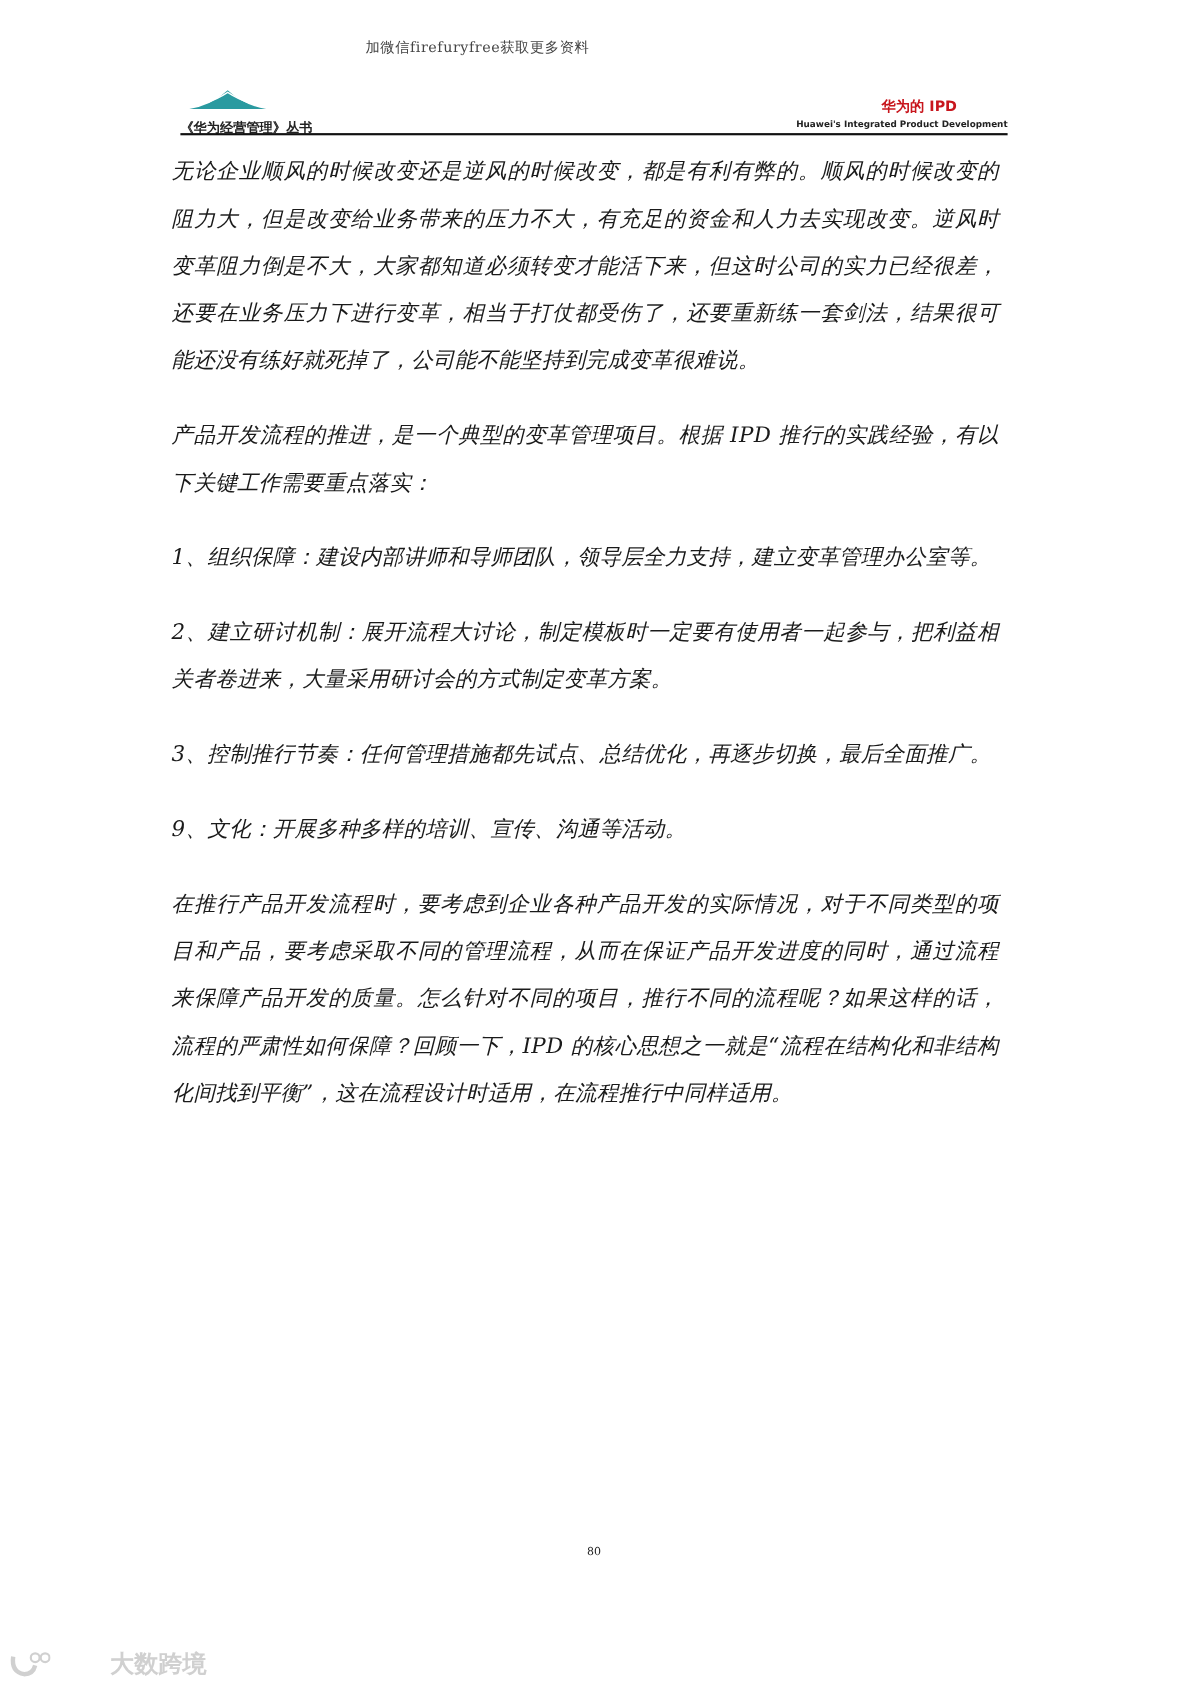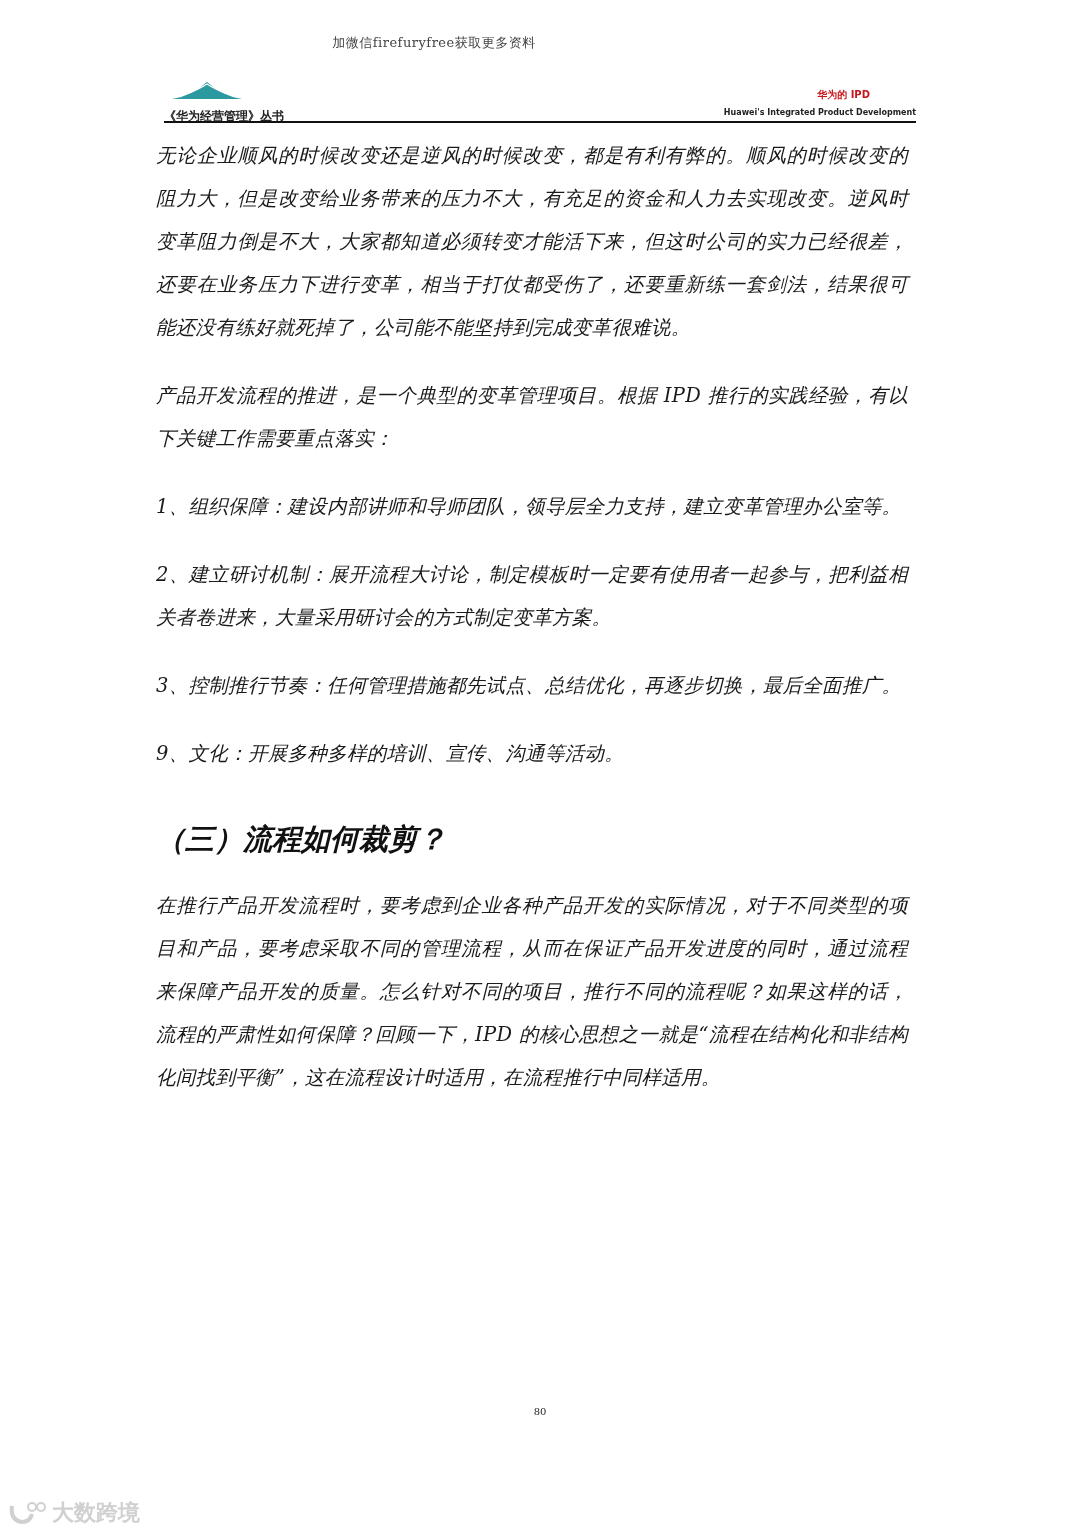--- a/index.html
+++ b/index.html
@@ -22,7 +22,7 @@
   .brand-title {
     position: absolute; right: 46px; top: 18px;
     font-family: "DejaVu Sans", "Liberation Sans", sans-serif;
-    font-size: 10px; font-weight: bold; color: #c8161d;
+    font-size: 13px; font-weight: bold; color: #c8161d;
   }
   .brand-sub {
     position: absolute; right: 0; top: 38px;

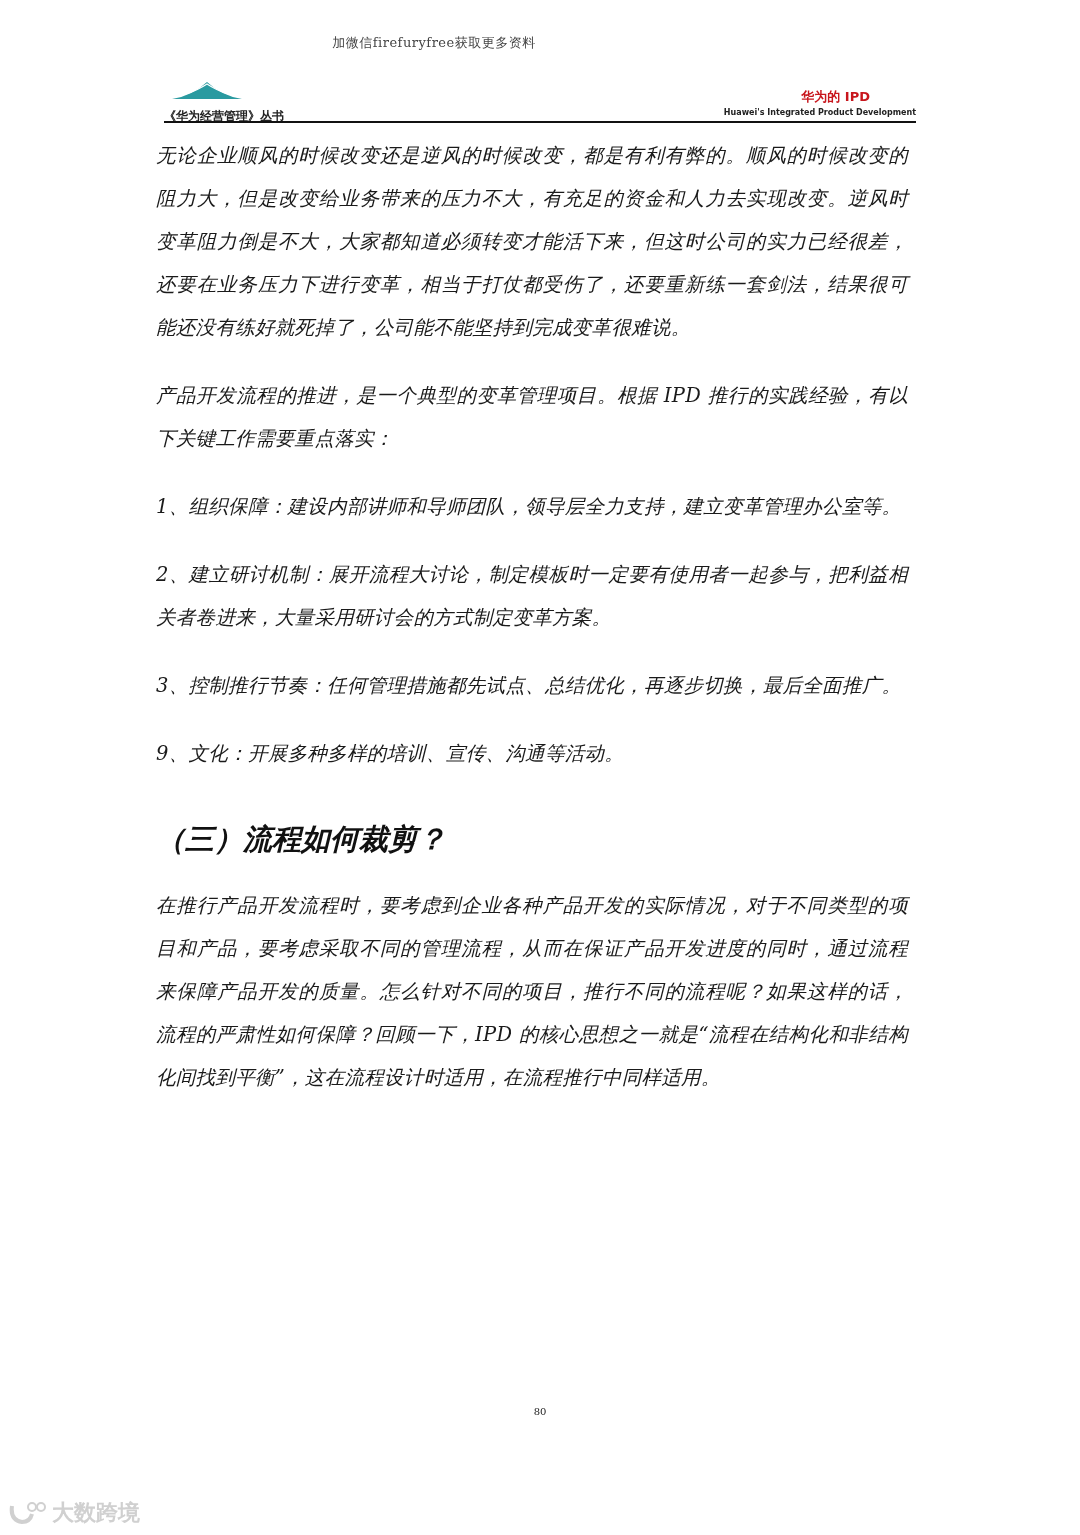--- a/index.html
+++ b/index.html
@@ -82,7 +82,6 @@
   <div class="gap"></div>
   <p class="para">9、文化：开展多种多样的培训、宣传、沟通等活动。</p>
   <div class="gap"></div>
-  <h2 class="section-heading">（三）流程如何裁剪？</h2>
   <p class="para">在推行产品开发流程时，要考虑到企业各种产品开发的实际情况，对于不同类型的项目和产品，要考虑采取不同的管理流程，从而在保证产品开发进度的同时，通过流程来保障产品开发的质量。怎么针对不同的项目，推行不同的流程呢？如果这样的话，流程的严肃性如何保障？回顾一下，IPD 的核心思想之一就是“流程在结构化和非结构化间找到平衡”，这在流程设计时适用，在流程推行中同样适用。</p>
 </div>
 

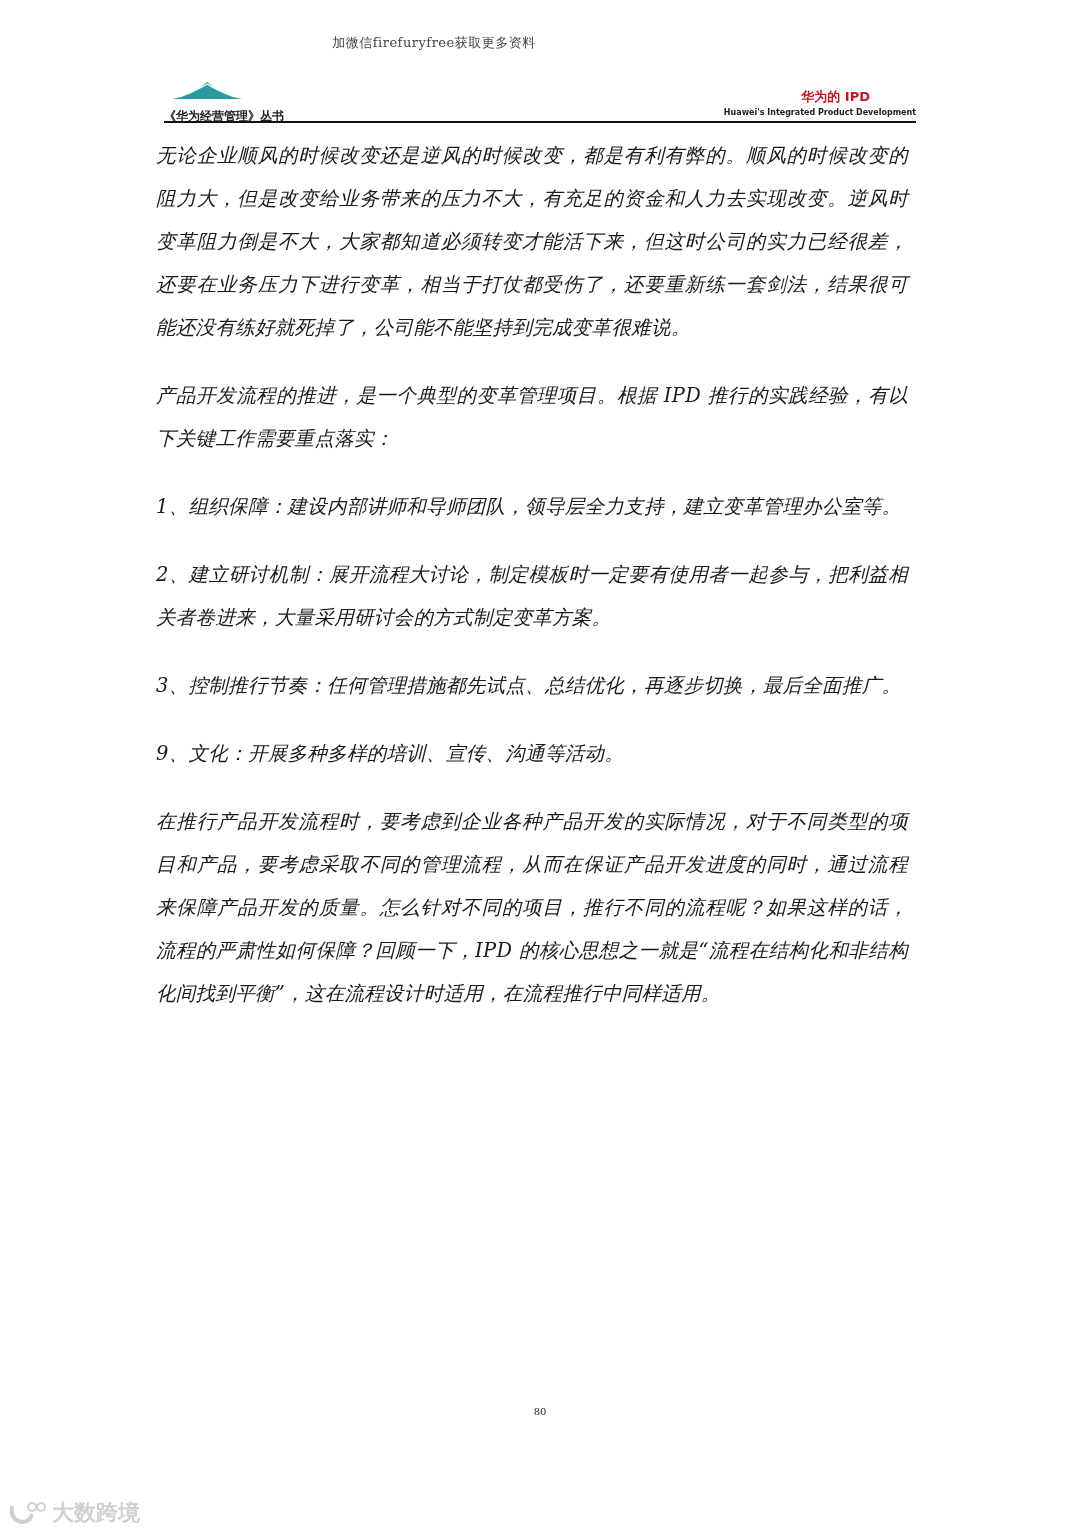--- a/index.html
+++ b/index.html
@@ -49,7 +49,7 @@
   .watermark {
     position: absolute; left: 8px; top: 1498px; display: flex; align-items: center;
     color: #d0d0d0; font-family: "DejaVu Sans", "Liberation Sans", sans-serif;
-    font-size: 22px; font-weight: bold;
+    font-size: 22px; font-weight: bold; gap: 48px;
   }
   .wm-icon { width: 38px; height: 26px; margin-right: 6px; }
 </style>

